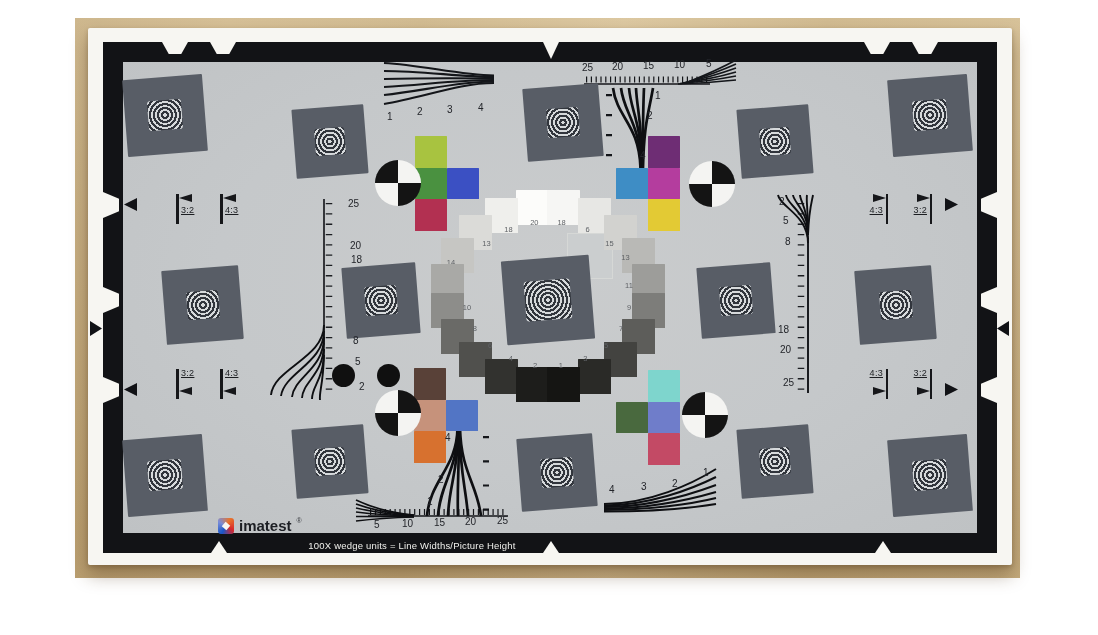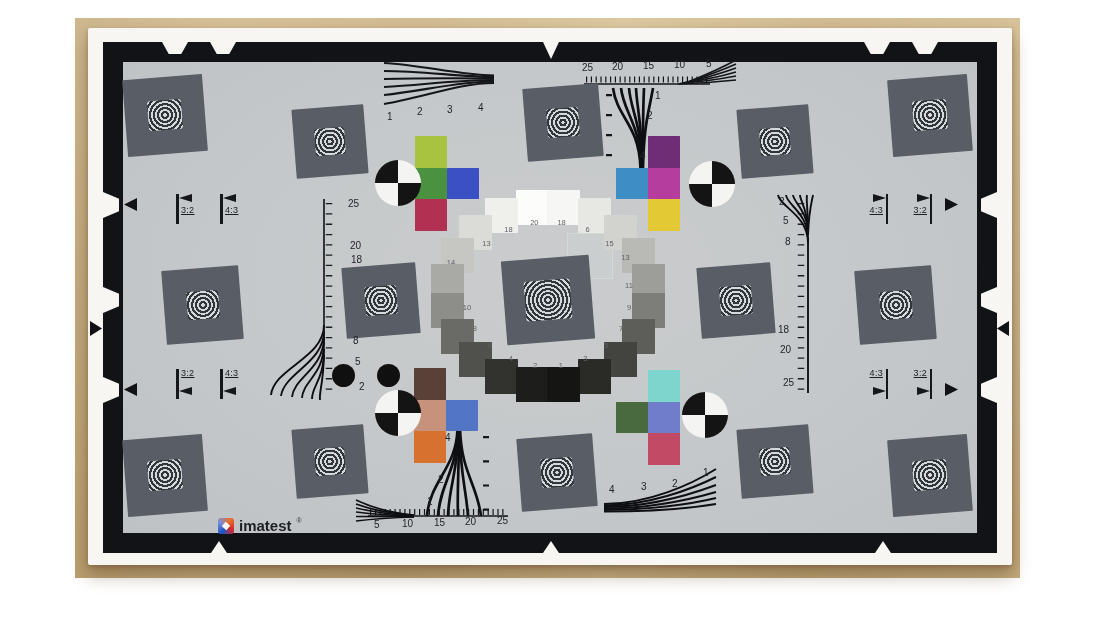--- a/index.html
+++ b/index.html
@@ -367,6 +367,7 @@
     <span class="logo-mark">®</span>
   </div>
 
+  <div class="footer-text">100X wedge units = Line Widths/Picture Height</div>
 </div>
 
 </body></html>

